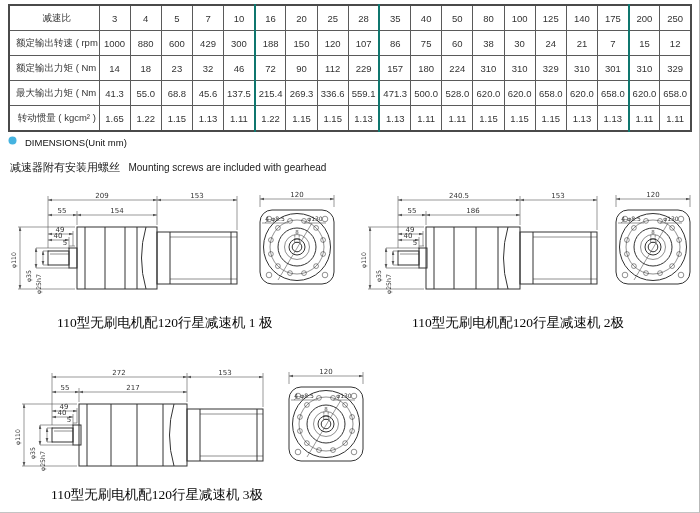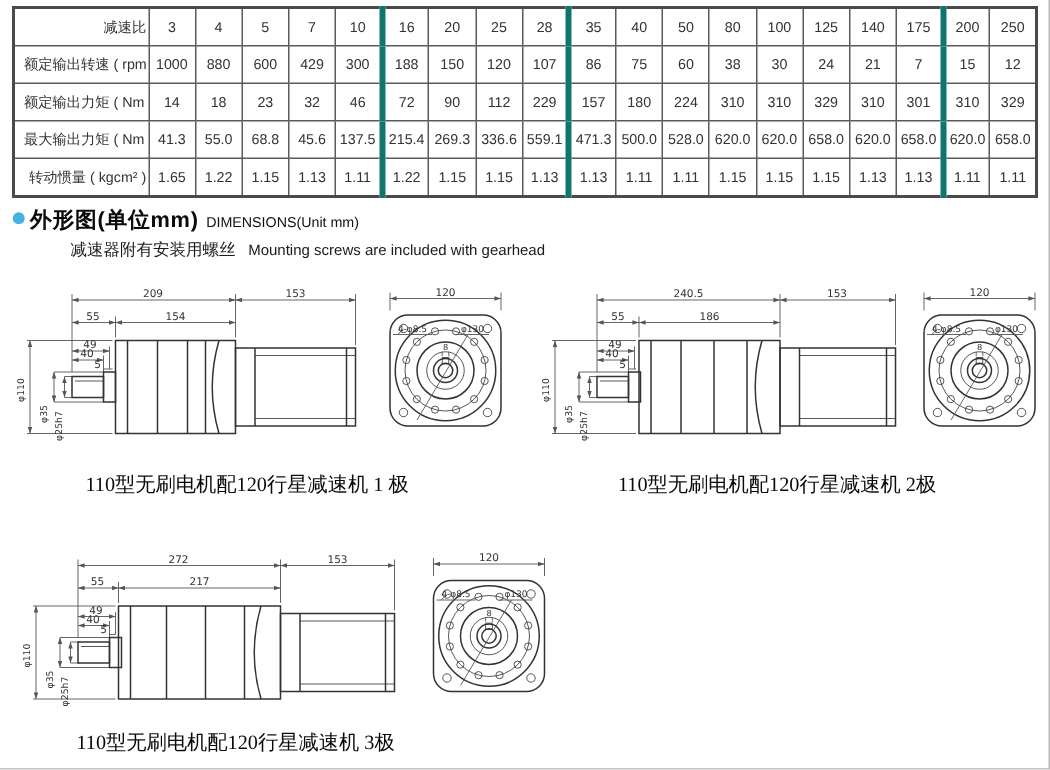--- a/index.html
+++ b/index.html
@@ -15,7 +15,7 @@
     border:2px solid #4a4a4a; }
   table.spec td { border:1px solid #5a5a5a; height:24px; padding:0 1px;
     font-size:9.5px; text-align:center; color:#333; white-space:nowrap; overflow:hidden; }
-  table.spec td.rowhdr { text-align:right; padding-left:6px; font-size:9.5px; }
+  table.spec td.rowhdr { text-align:center; padding-left:6px; font-size:9.5px; }
   table.spec td.grp { border-left:4px solid #0f766e; }
   
   .sec-title { position:absolute; left:8px; top:137px; display:flex; align-items:baseline; }

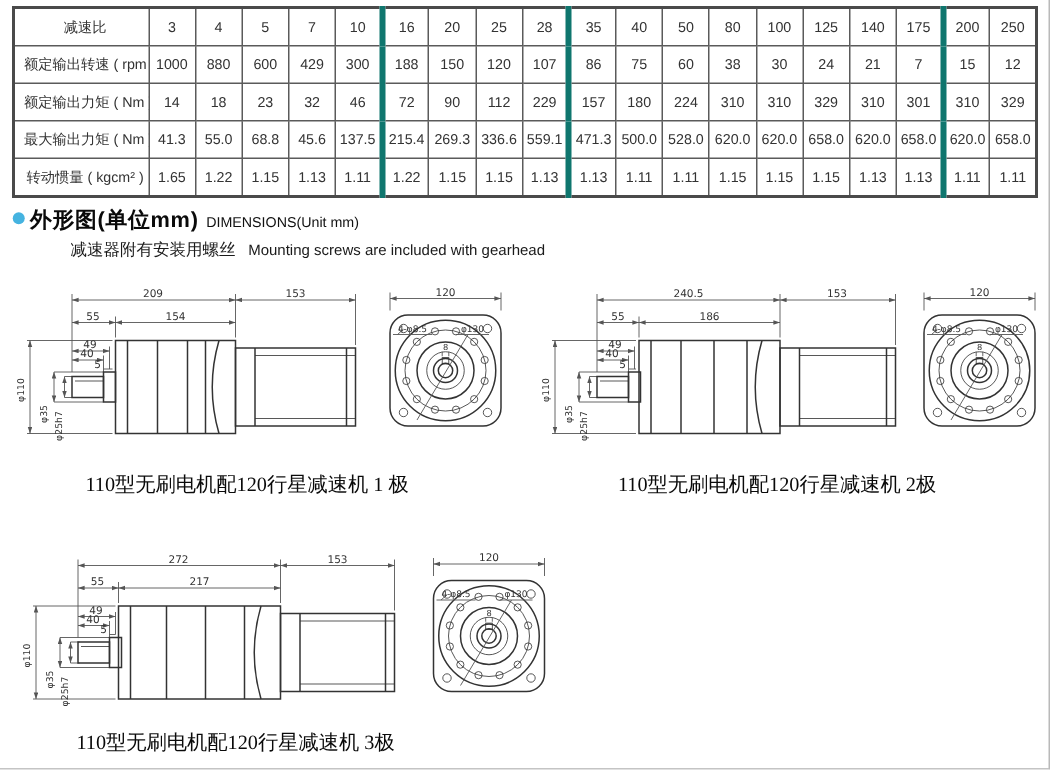--- a/index.html
+++ b/index.html
@@ -16,7 +16,7 @@
   table.spec td { border:1px solid #5a5a5a; height:24px; padding:0 1px;
     font-size:9.5px; text-align:center; color:#333; white-space:nowrap; overflow:hidden; }
   table.spec td.rowhdr { text-align:center; padding-left:6px; font-size:9.5px; }
-  table.spec td.grp { border-left:4px solid #0f766e; }
+  table.spec td.grp { border-left:2px solid #0f766e; }
   
   .sec-title { position:absolute; left:8px; top:137px; display:flex; align-items:baseline; }
   .sec-title .cn { font-size:14.5px; font-weight:bold; color:#0a0a0a; letter-spacing:0.5px; }

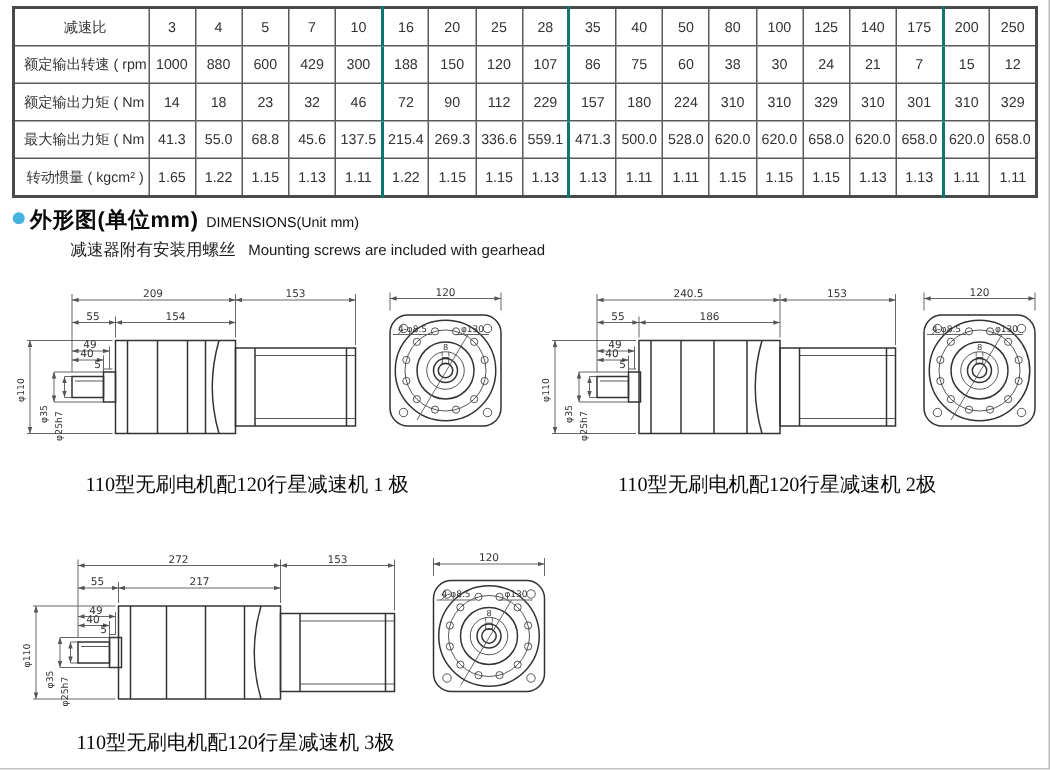--- a/index.html
+++ b/index.html
@@ -168,7 +168,6 @@
   <svg class="bullet" width="9" height="9">
     <circle cx="4.5" cy="4.5" r="4" fill="#45b3e0"></circle>
   </svg>
-  <span class="cn">外形图(单位mm)</span>
   <span class="en">DIMENSIONS(Unit mm)</span>
 </div>
 <div class="sec-note">

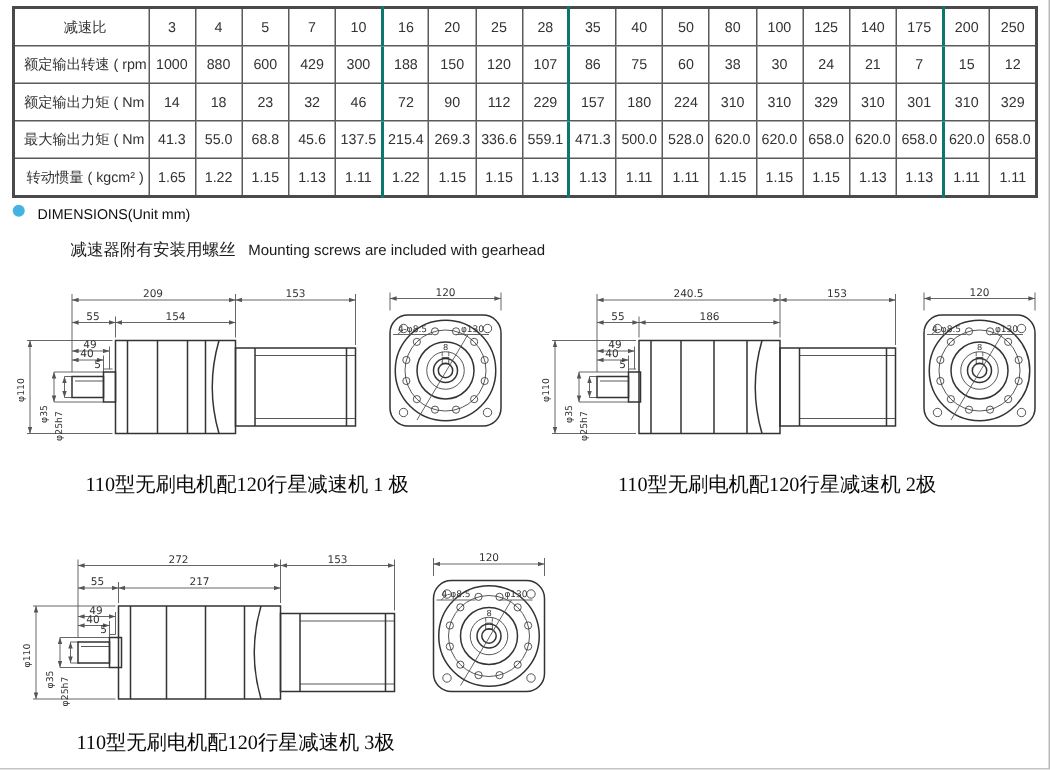--- a/index.html
+++ b/index.html
@@ -23,7 +23,7 @@
   .sec-title .en { font-size:9.5px; font-weight:normal; color:#111; margin-left:5px; }
   .bullet { margin-right:3px; position:relative; top:-1px; }
   .sec-note { position:absolute; left:10px; top:157px; }
-  .sec-note .cn { font-size:11px; color:#1a1a1a;margin-left:37px; }
+  .sec-note .cn { font-size:11px; color:#1a1a1a; }
   .sec-note .en { font-size:10px; color:#1a1a1a; margin-left:4px; }
   
   svg.sv, svg.fv { position:absolute; overflow:visible; }

